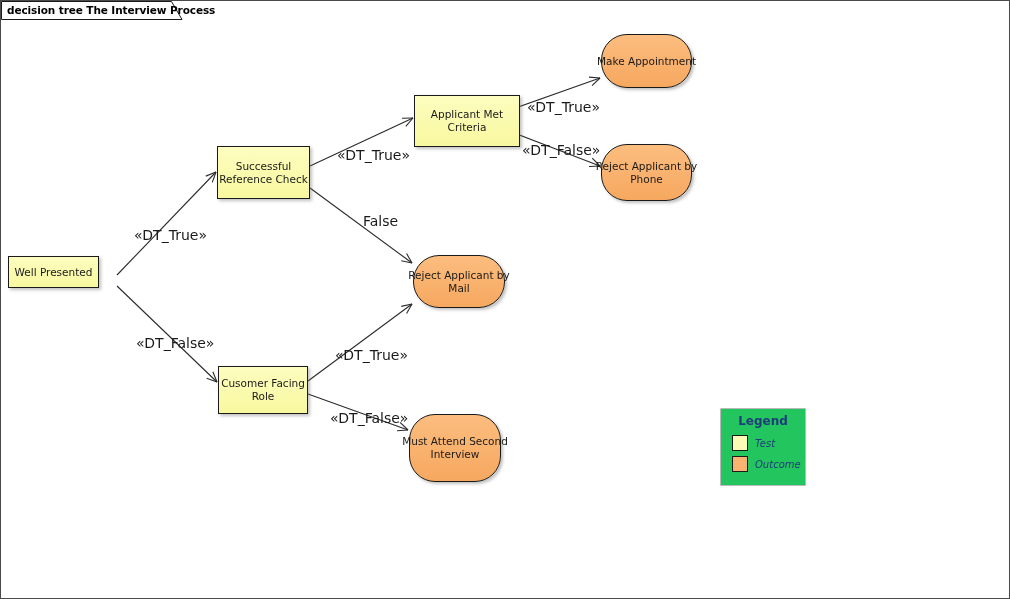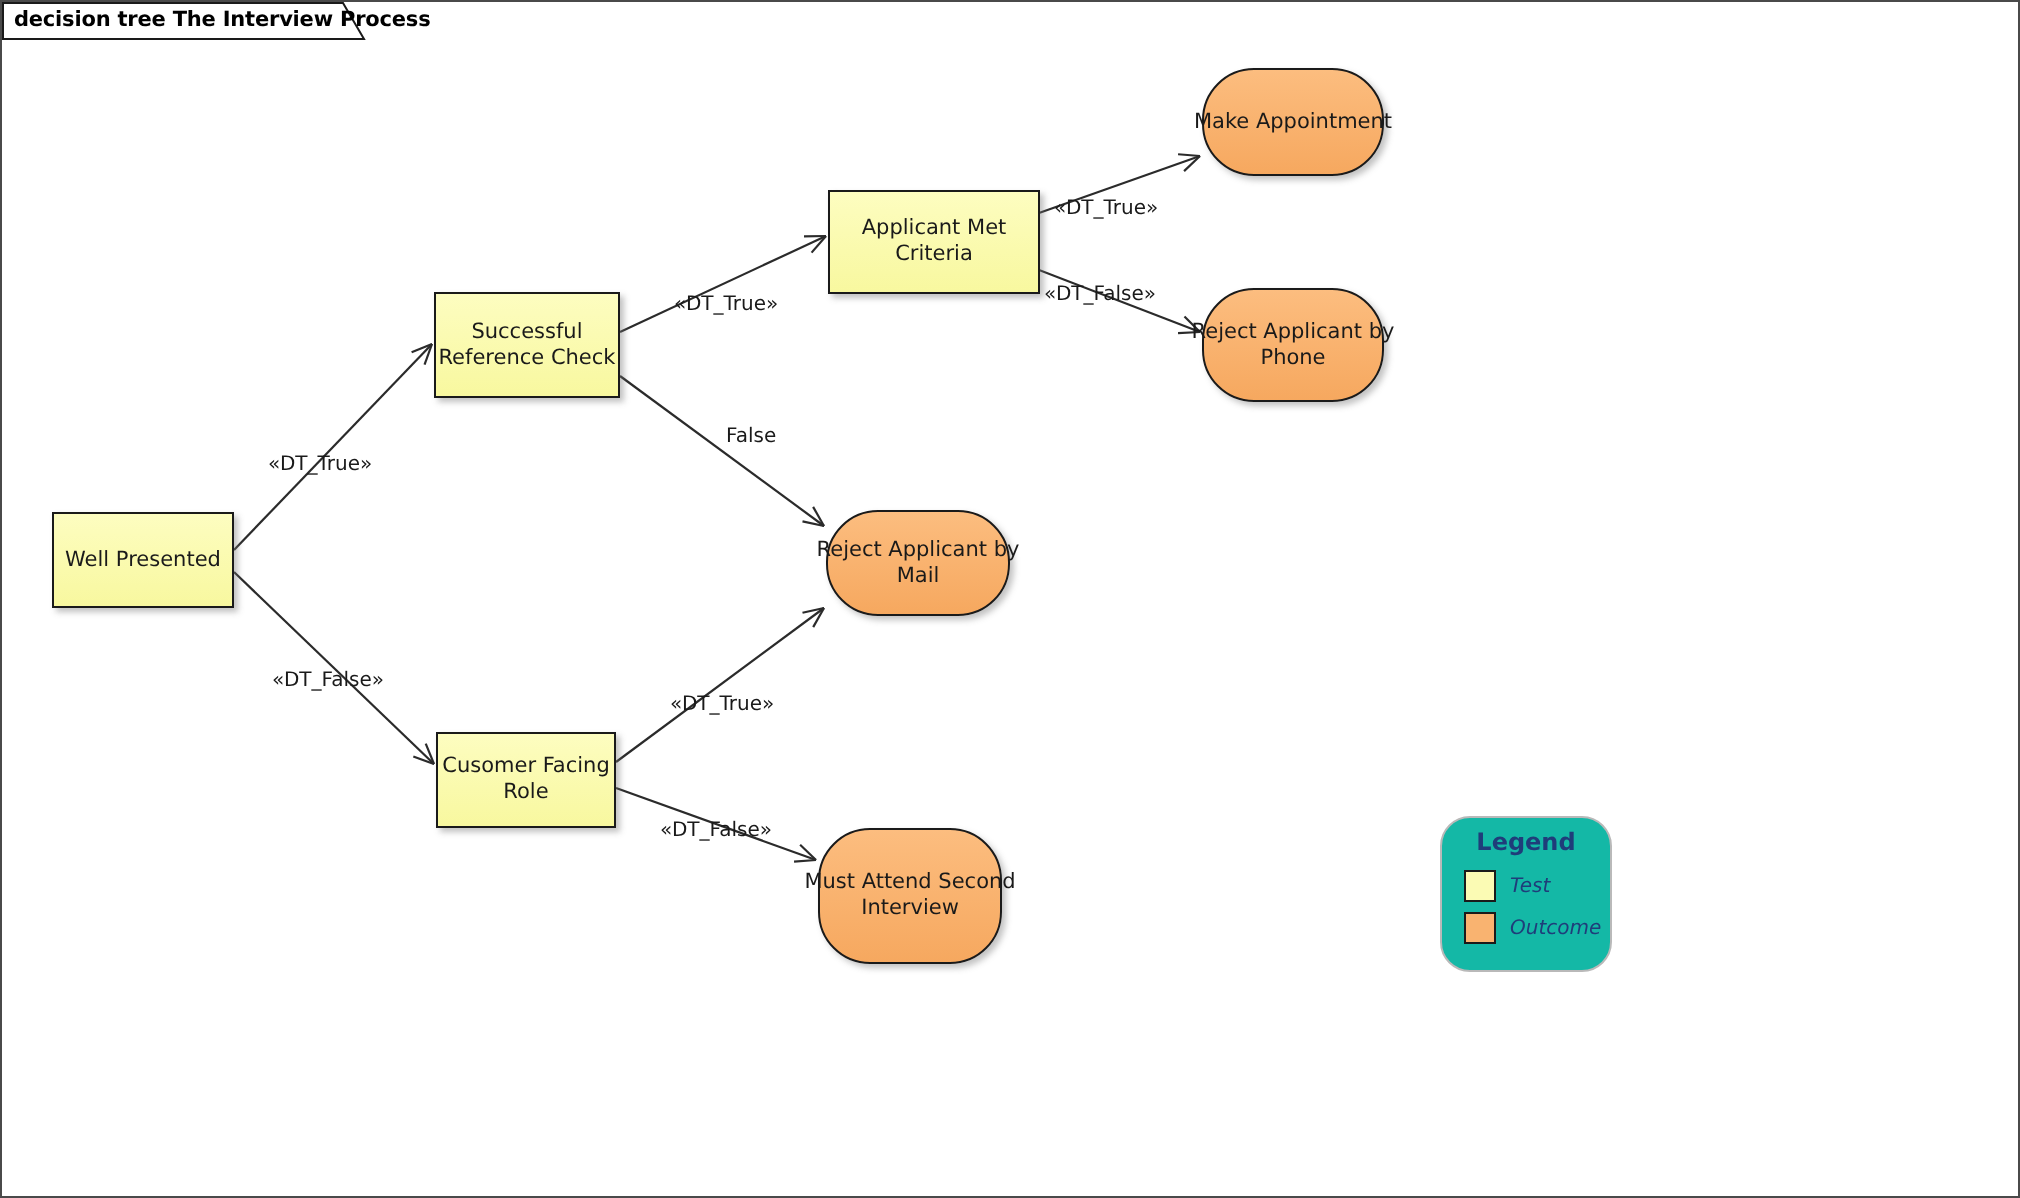--- a/index.html
+++ b/index.html
@@ -91,7 +91,7 @@
   
   .edge-label {
     position: absolute;
-    font-size: 10px;
+    font-size: 14px;
     color: #1a1a1a;
     white-space: nowrap;
     z-index: 30;

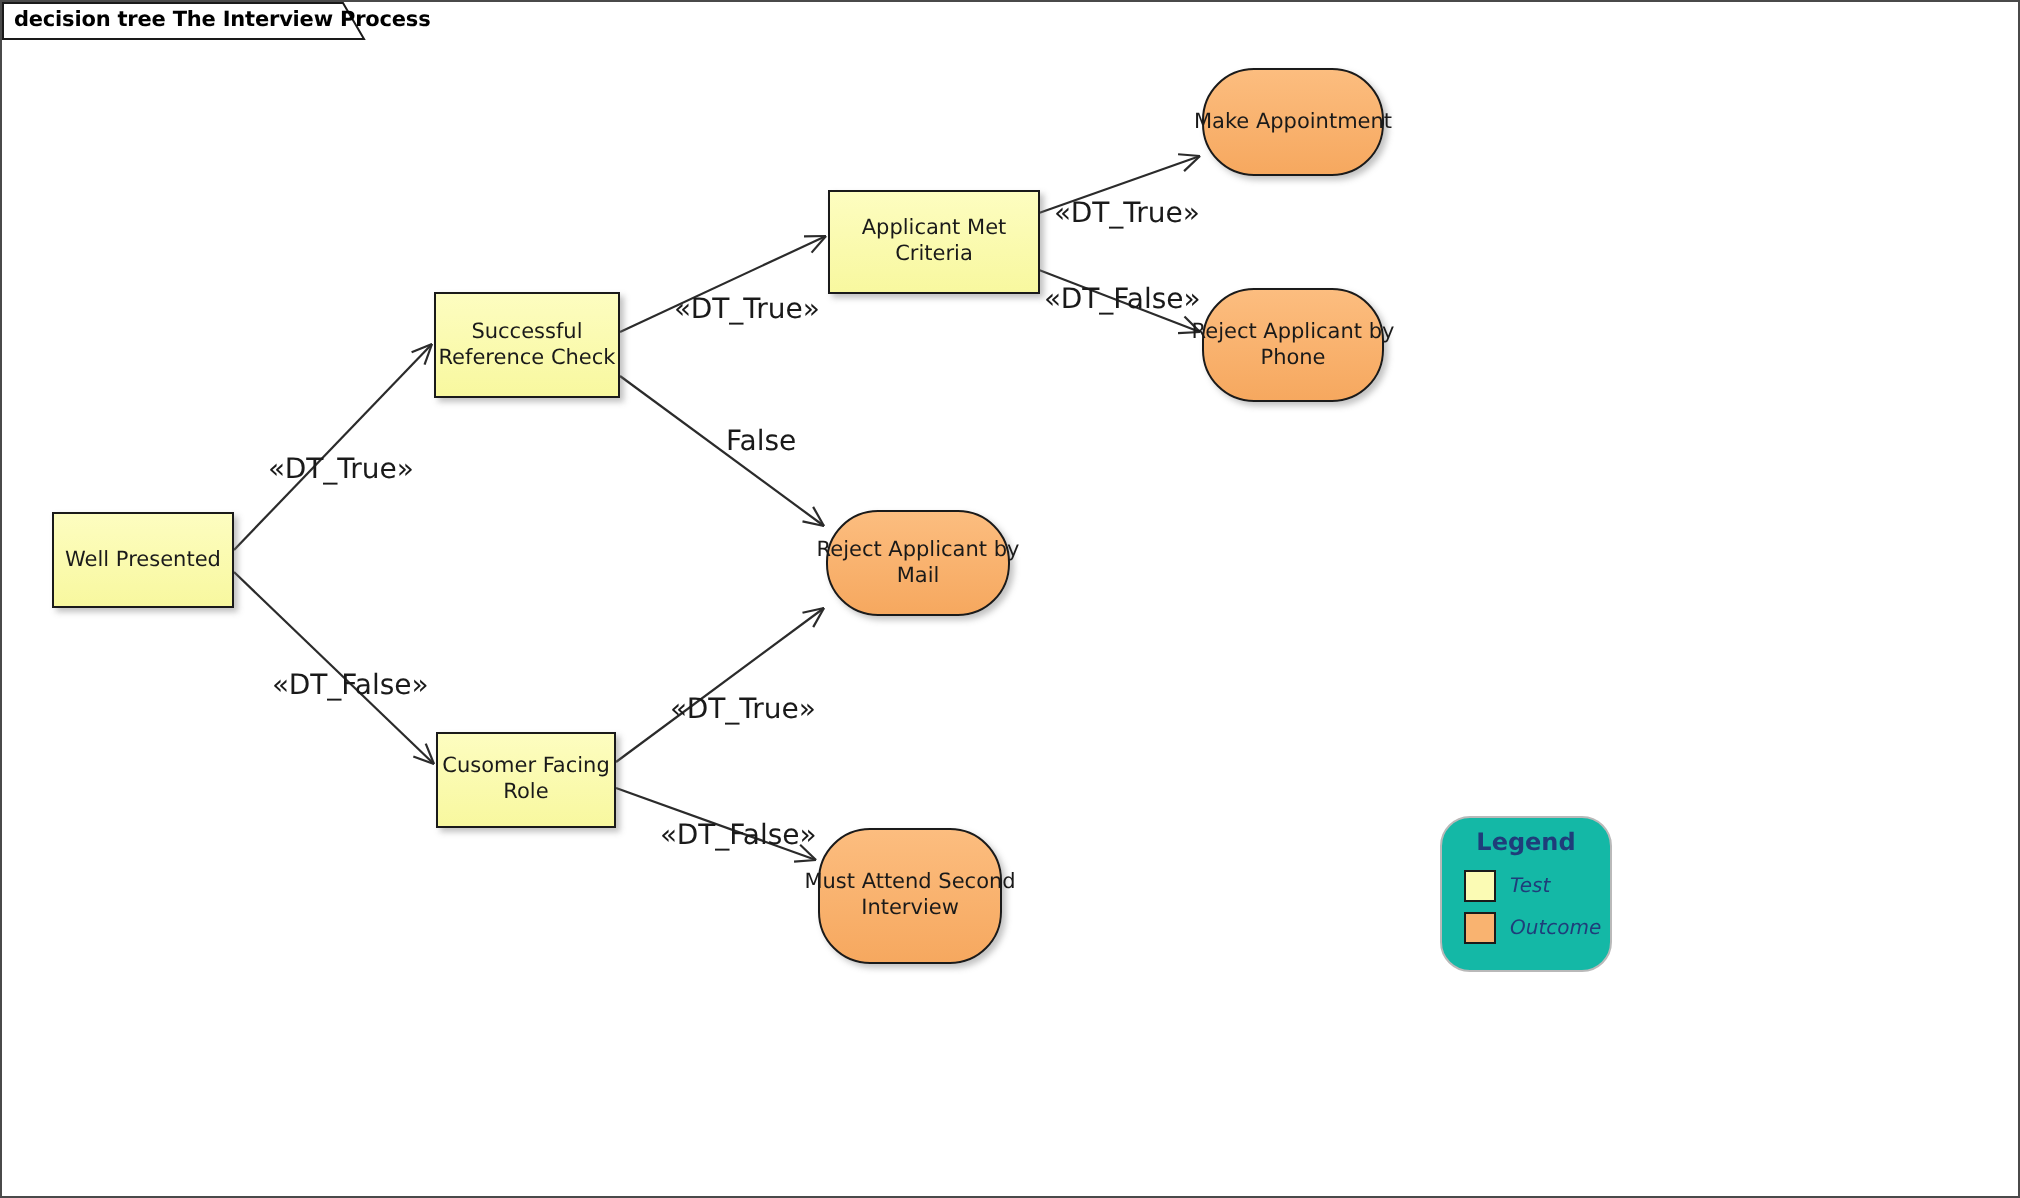--- a/index.html
+++ b/index.html
@@ -192,7 +192,7 @@
       </svg>
 
     <div class="node-layer">
-        <div class="node test" style="left: 25px; top: 255px; width: 91px; height: 48px;">
+        <div class="node test" style="left: 7px; top: 255px; width: 91px; height: 32px;">
           <div>
             <span>Well Presented</span>
           </div>

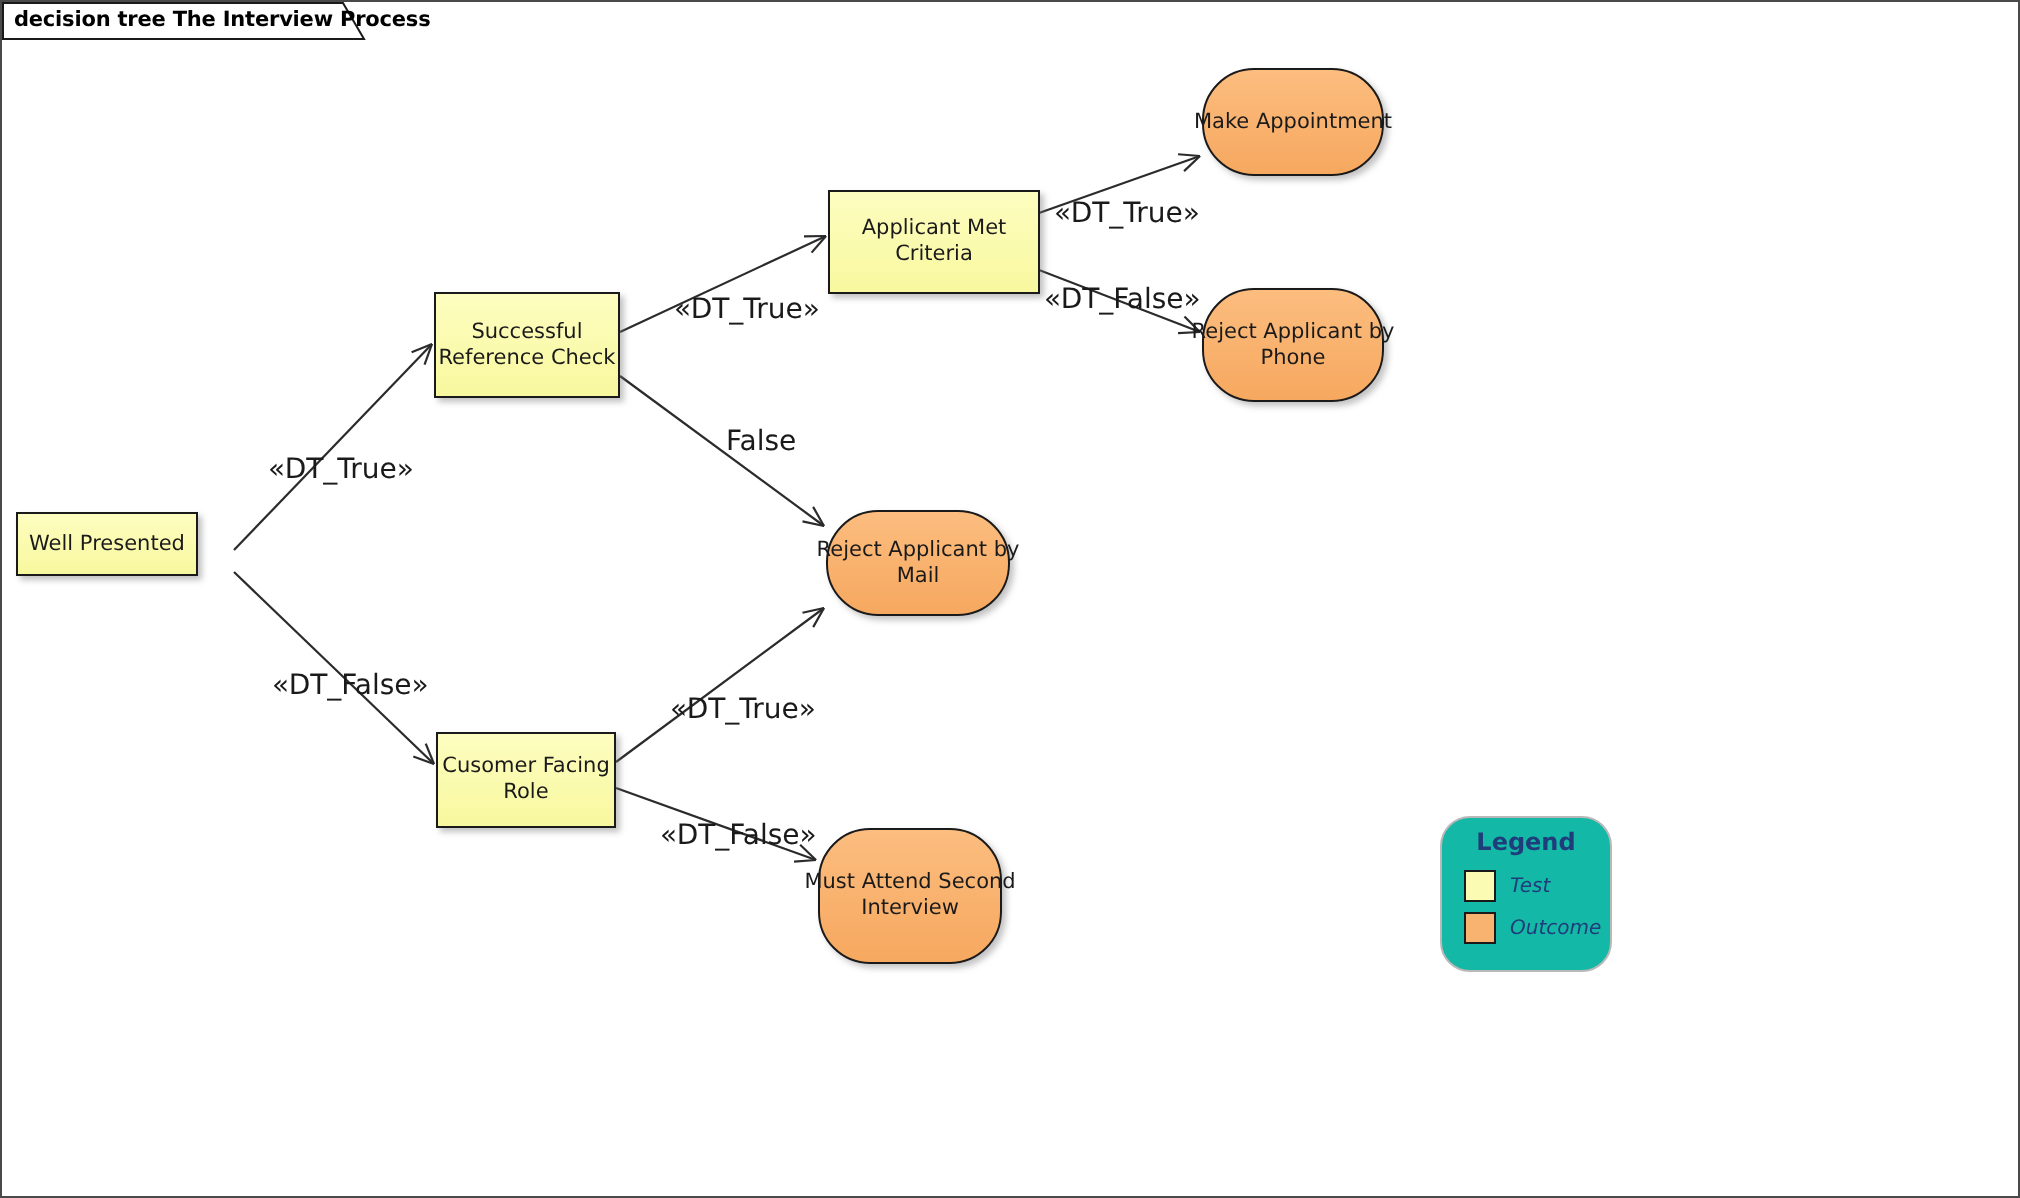--- a/index.html
+++ b/index.html
@@ -104,9 +104,9 @@
     width: 86px;
     height: 78px;
     box-sizing: border-box;
-    background: #14b8a6;
+    background: #22c55e;
     border: 1px solid #b9b9b9;
-    border-radius: 15px;
+    border-radius: 1px;
     z-index: 25;
   }
   .legend-title {

